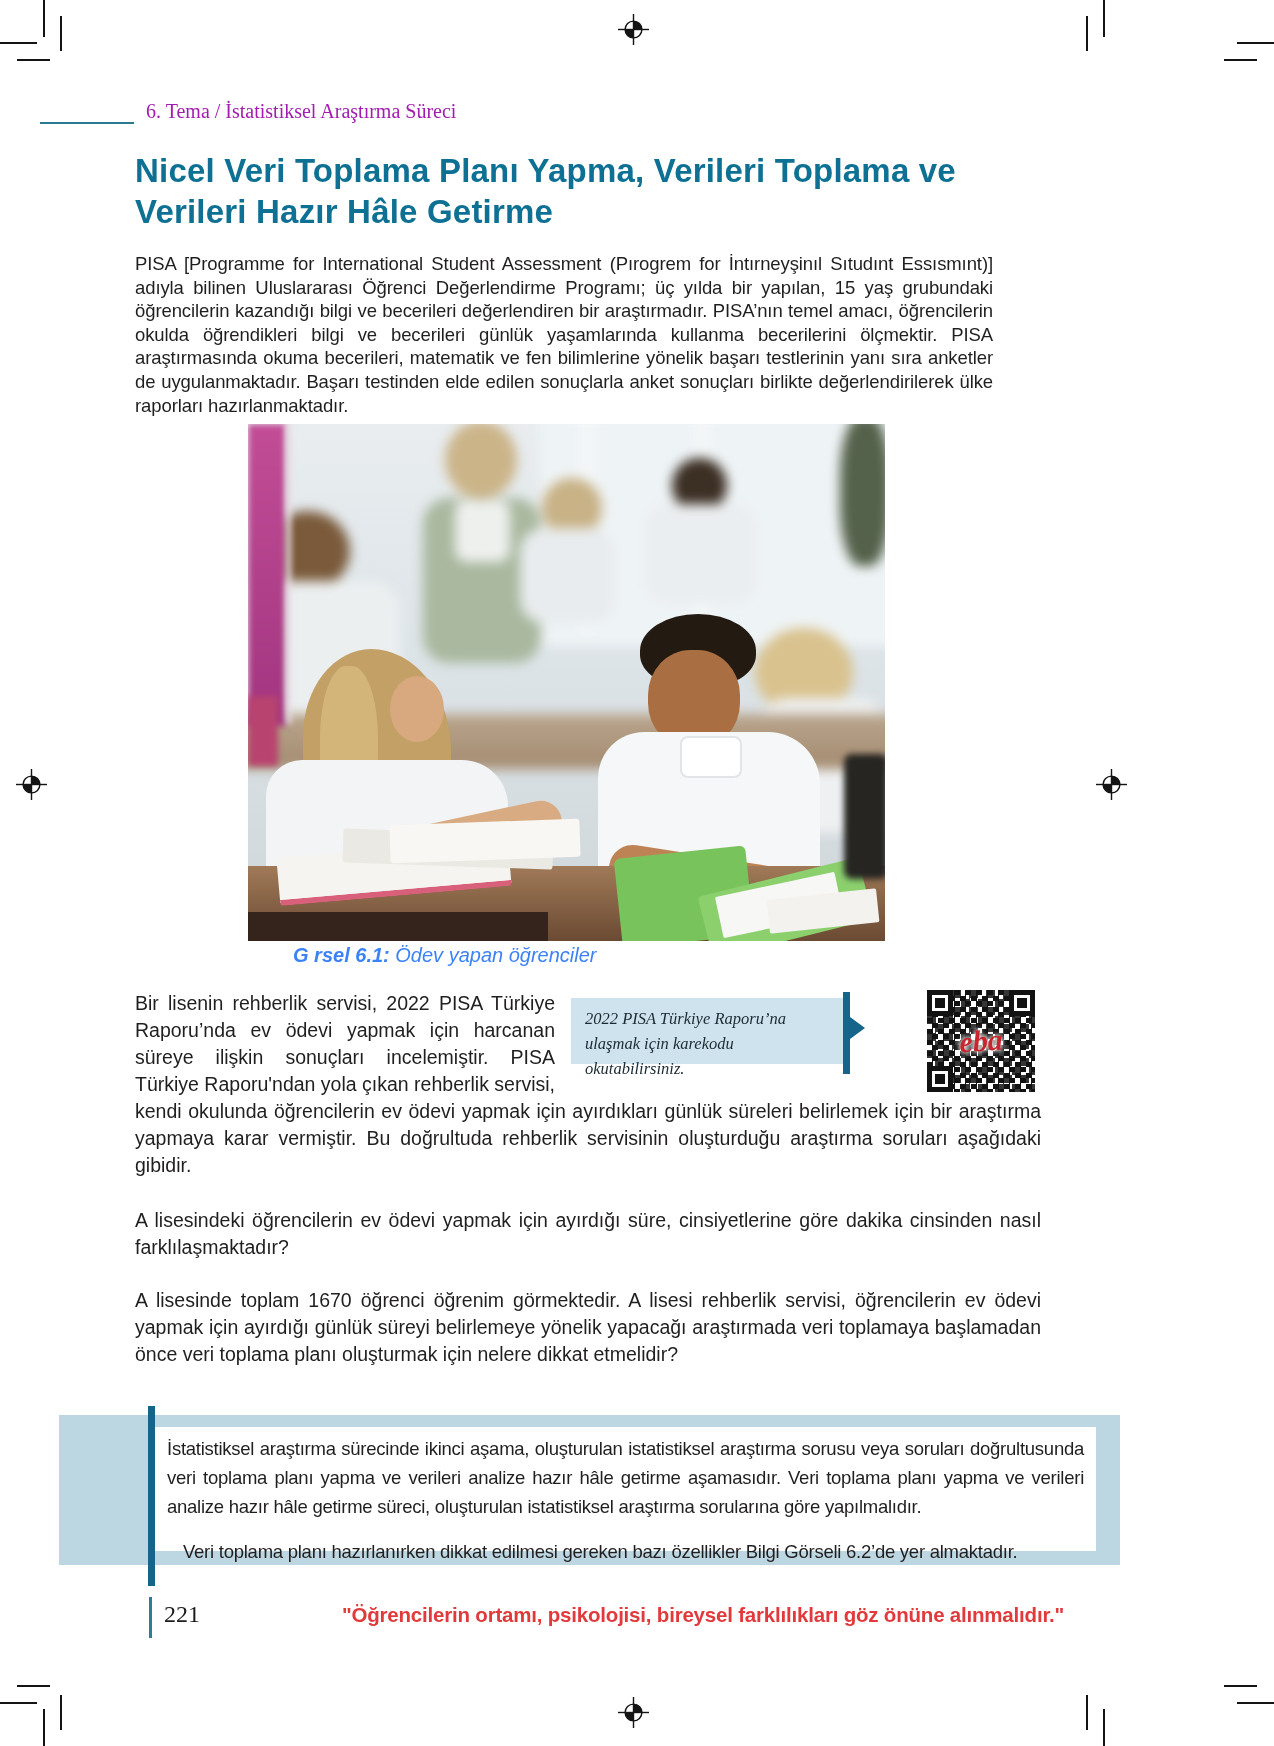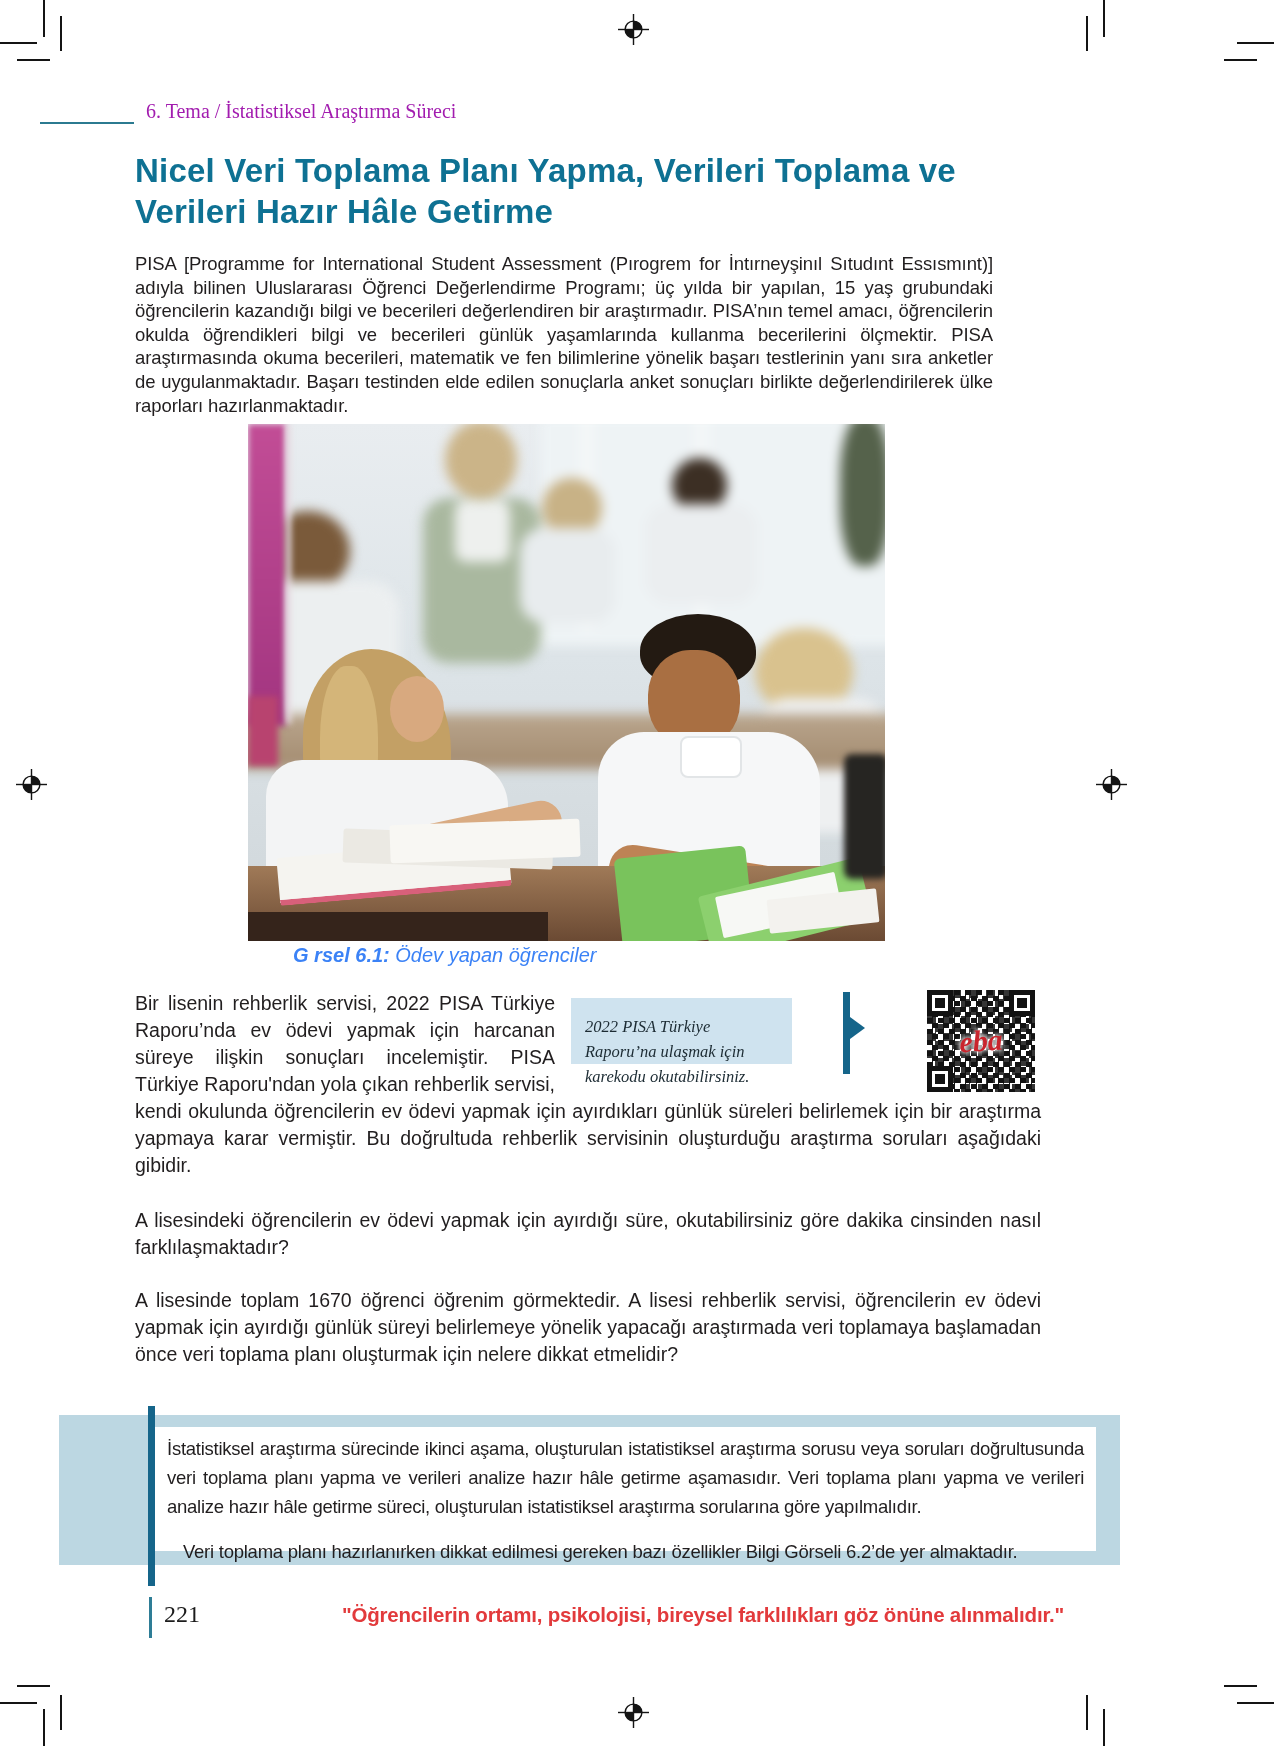--- a/index.html
+++ b/index.html
@@ -29,9 +29,9 @@
   .mid{position:absolute;left:135px;top:990px;width:906px;font-size:19.5px;line-height:27px;
        text-align:justify;}
   .qr-float{float:right;width:470px;height:106px;position:relative;margin:-6px 0 4px 16px;}
-  .callout{position:absolute;left:0;top:14px;width:221px;height:66px;background:#cfe3ef;
+  .callout{position:absolute;left:0;top:14px;width:272px;height:66px;background:#cfe3ef;
            font-family:"Liberation Serif",serif;font-style:italic;font-size:16.5px;line-height:25px;
-           color:#1c2b33;padding:16px 14px;box-sizing:border-box;text-align:left;}
+           color:#1c2b33;padding:8px 14px;box-sizing:border-box;text-align:left;}
   .callout-bar{position:absolute;left:272px;top:8px;width:7px;height:82px;background:#15658a;}
   .callout-arrow{position:absolute;left:279px;top:33px;width:0;height:0;
                  border-left:15px solid #15658a;border-top:11px solid transparent;border-bottom:11px solid transparent;}

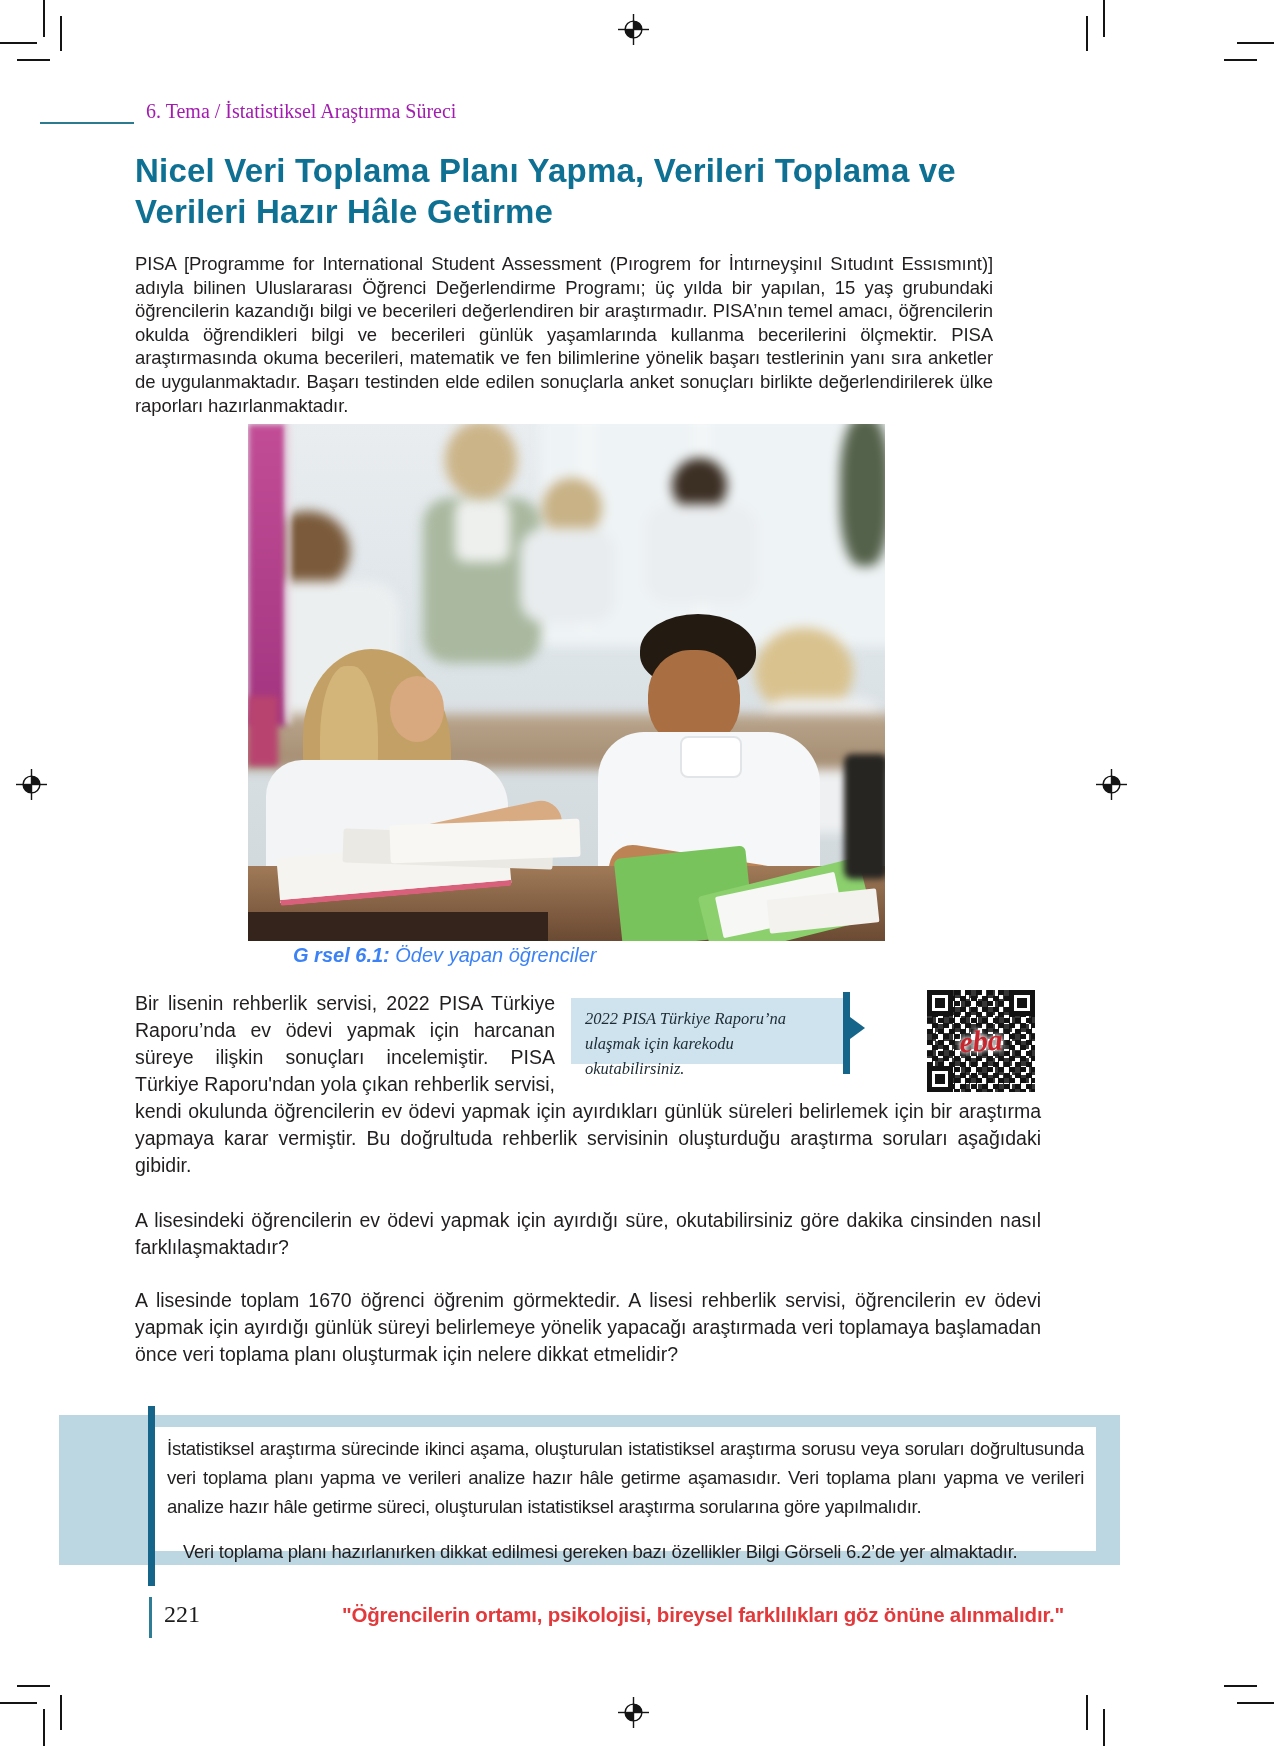--- a/index.html
+++ b/index.html
@@ -200,7 +200,7 @@
       </div>
     </div>
     <p class="body">Bir lisenin rehberlik servisi, 2022 PISA Türkiye Raporu’nda ev ödevi yapmak için harcanan süreye ilişkin sonuçları incelemiştir. PISA Türkiye Raporu'ndan yola çıkan rehberlik servisi, kendi okulunda öğrencilerin ev ödevi yapmak için ayırdıkları günlük süreleri belirlemek için bir araştırma yapmaya karar vermiştir. Bu doğrultuda rehberlik servisinin oluşturduğu araştırma soruları aşağıdaki gibidir.</p>
-    <p class="q">A lisesindeki öğrencilerin ev ödevi yapmak için ayırdığı süre, okutabilirsiniz göre dakika cinsinden nasıl farklılaşmaktadır?</p>
+    <p class="q">A lisesindeki öğrencilerin ev ödevi yapmak için ayırdığı süre, cinsiyetlerine göre dakika cinsinden nasıl farklılaşmaktadır?</p>
     <p class="q">A lisesinde toplam 1670 öğrenci öğrenim görmektedir. A lisesi rehberlik servisi, öğrencilerin ev ödevi yapmak için ayırdığı günlük süreyi belirlemeye yönelik yapacağı araştırmada veri toplamaya başlamadan önce veri toplama planı oluşturmak için nelere dikkat etmelidir?</p>
   </div>
 

